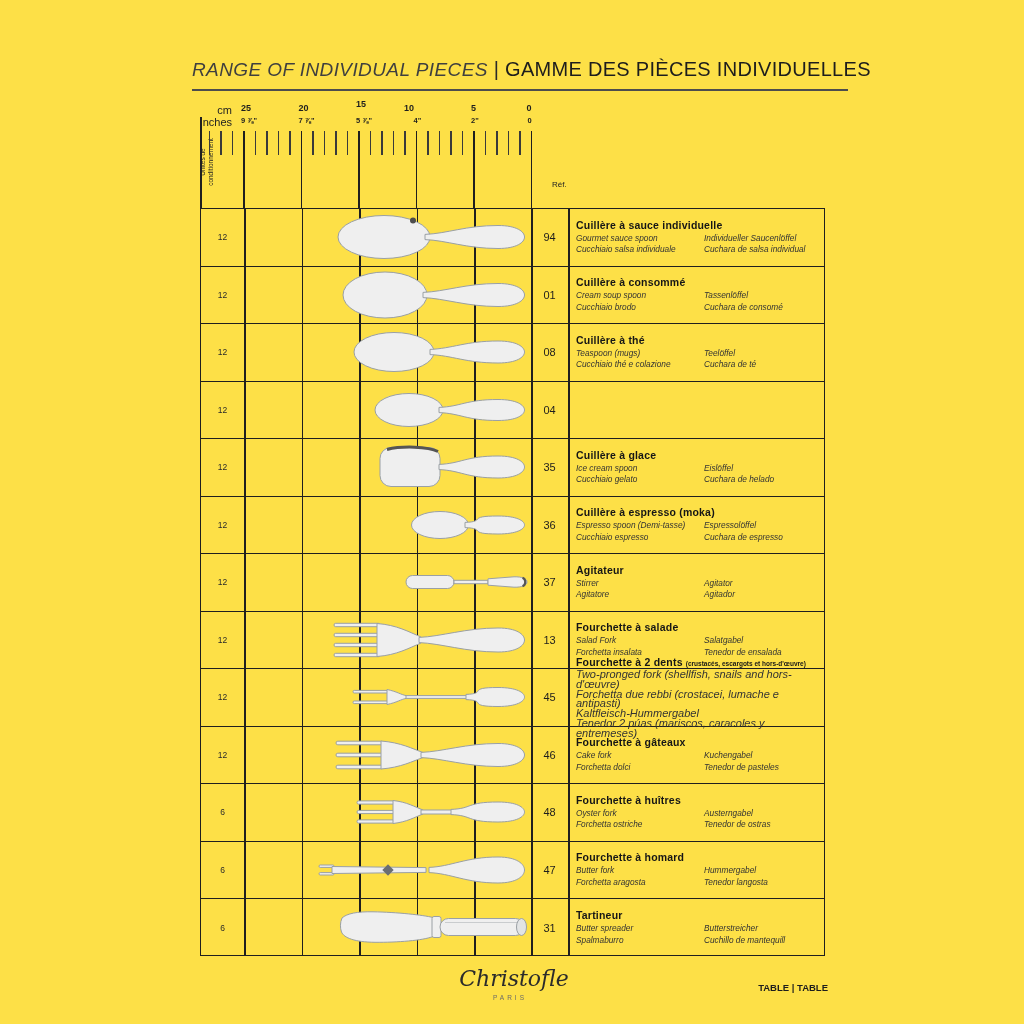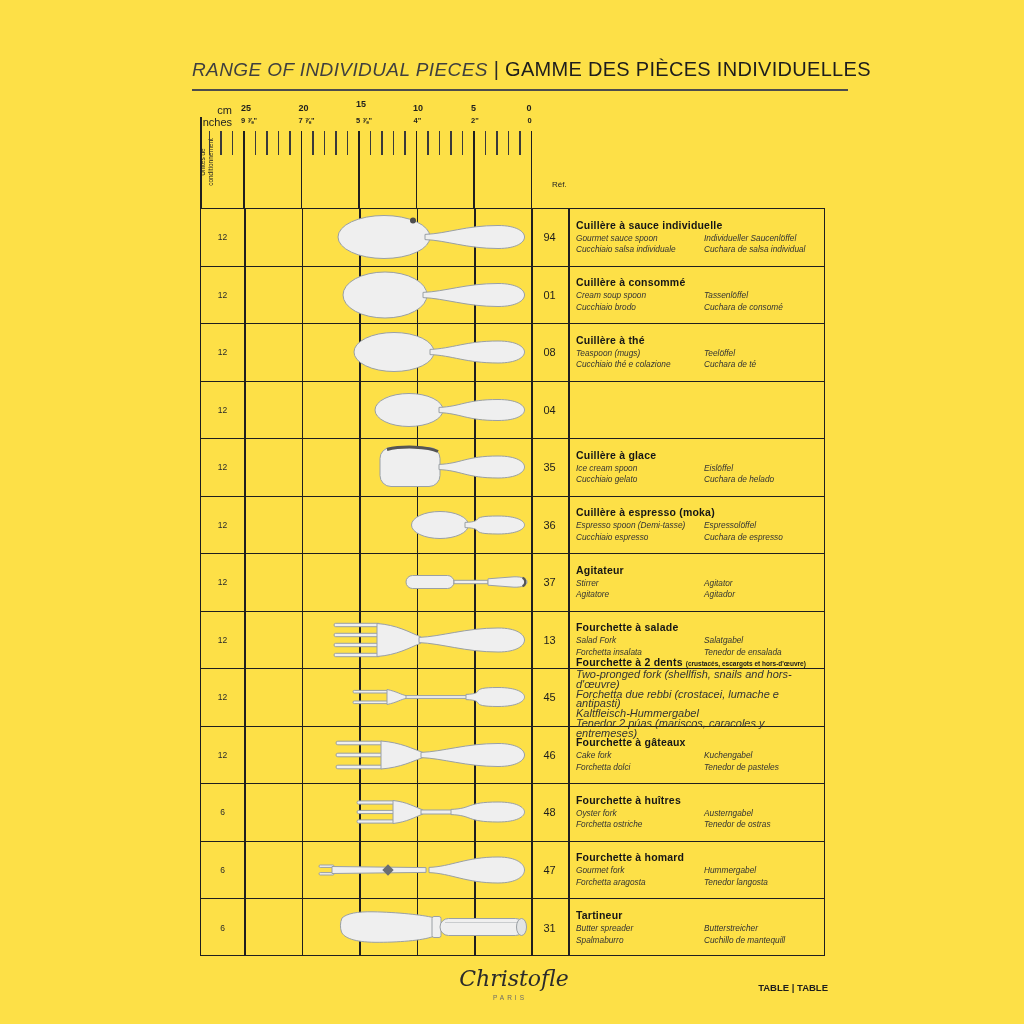--- a/index.html
+++ b/index.html
@@ -71,7 +71,7 @@
       <div class="ruler-num" style="left: 356px; top: 99px;">15</div>
       <div class="ruler-in" style="left: 356px; top: 116px;">5 ⅞"</div>
       <div class="tick-major" style="left: 358px;"></div>
-      <div class="ruler-num" style="left: 413px; top: 103px;">10</div>
+      <div class="ruler-num" style="left: 404px; top: 103px;">10</div>
       <div class="ruler-in" style="left: 413.5px; top: 116px;">4"</div>
       <div class="tick-major" style="left: 415.5px;"></div>
       <div class="ruler-num" style="left: 471px; top: 103px;">5</div>

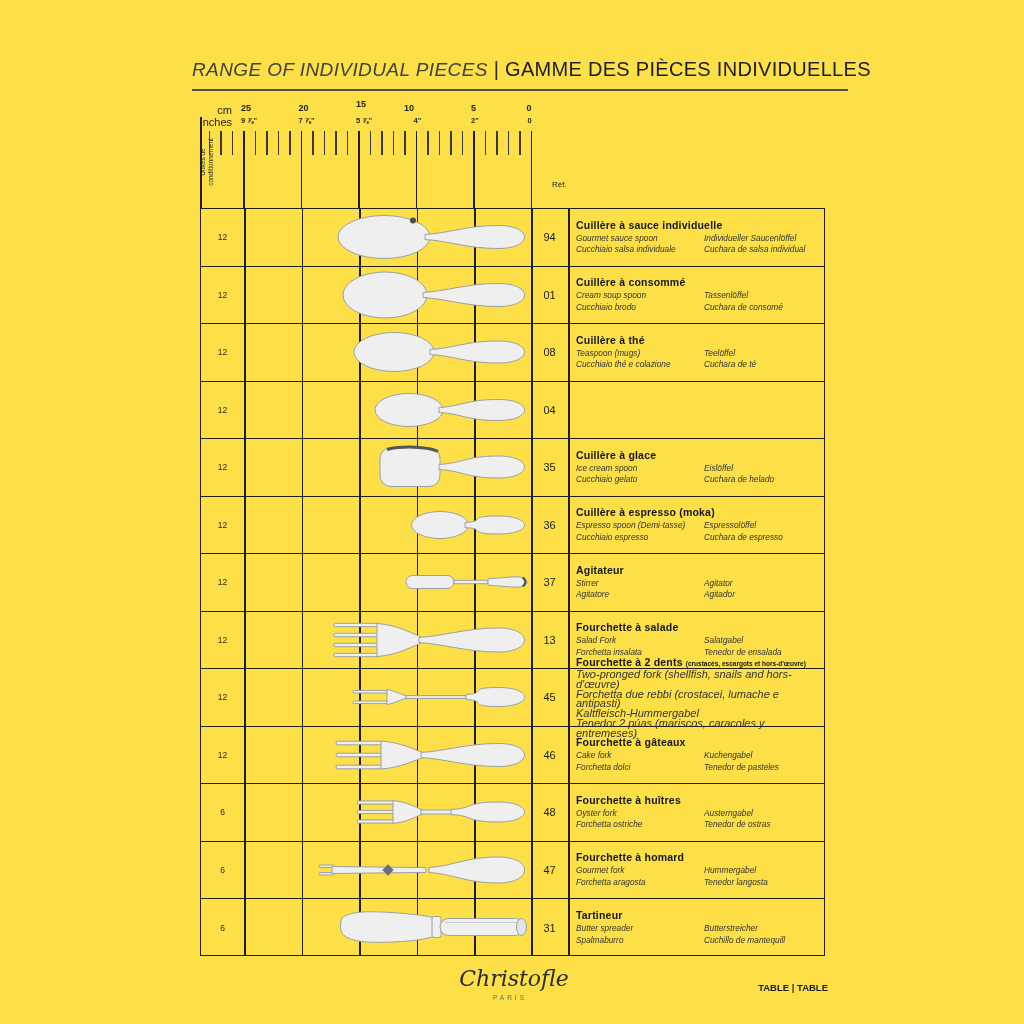--- a/index.html
+++ b/index.html
@@ -359,7 +359,7 @@
     <div class="cell-desc">
       <div class="desc-title">Fourchette à homard </div>
       <div class="desc-cols">
-        <span>Gourmet fork</span>
+        <span>Butter fork</span>
         <span>Hummergabel</span>
         <span>Forchetta aragosta</span>
         <span>Tenedor langosta</span>

